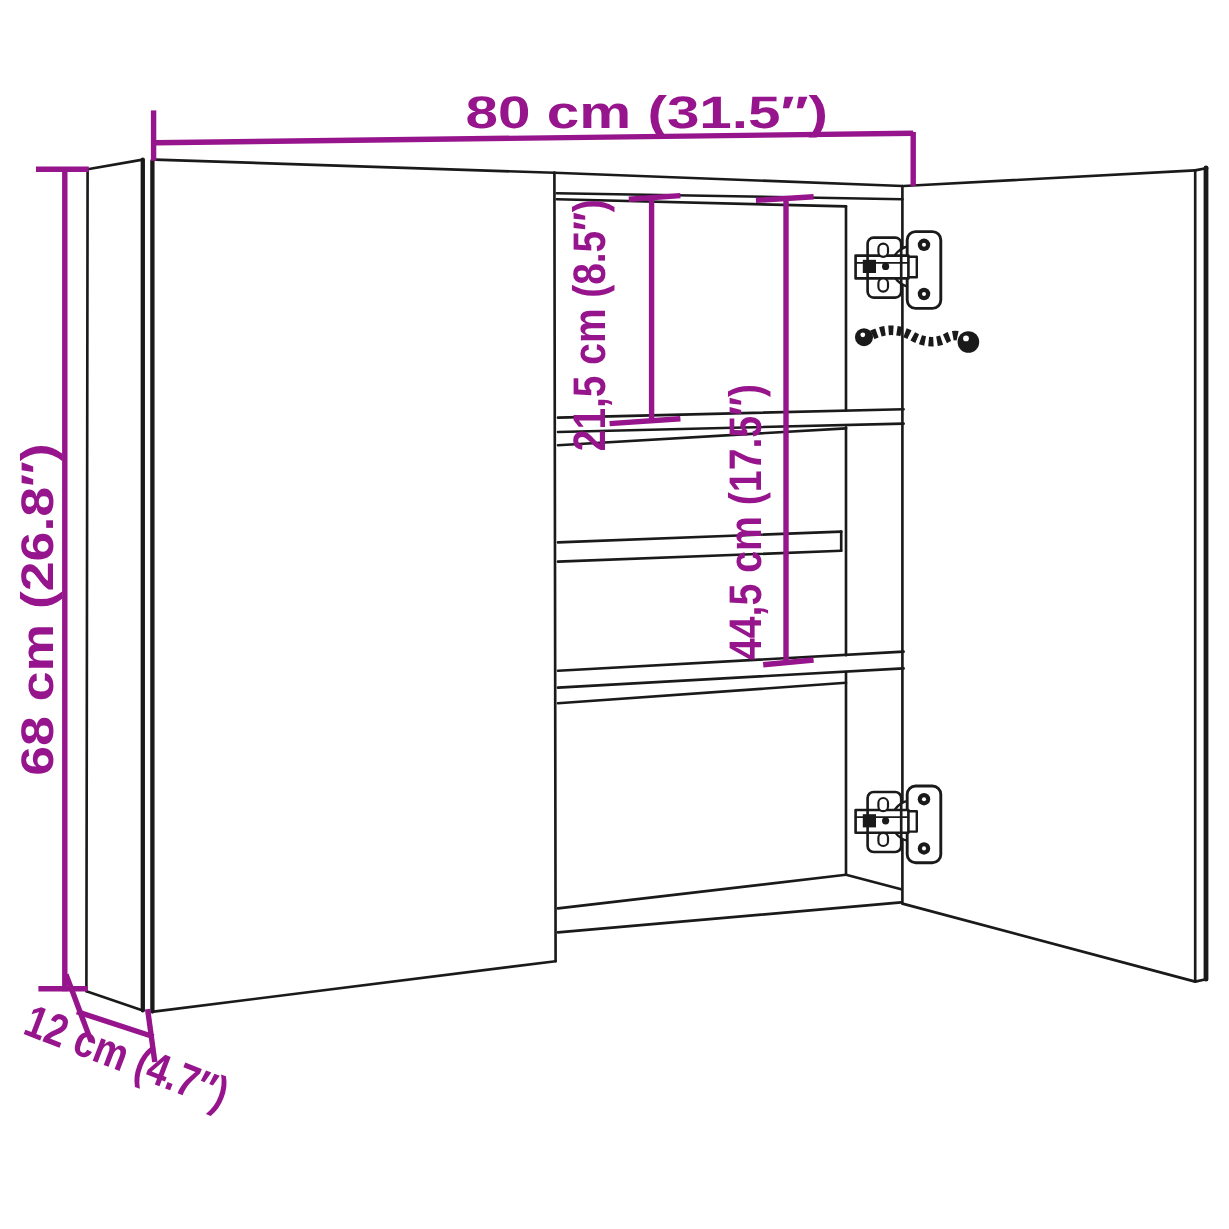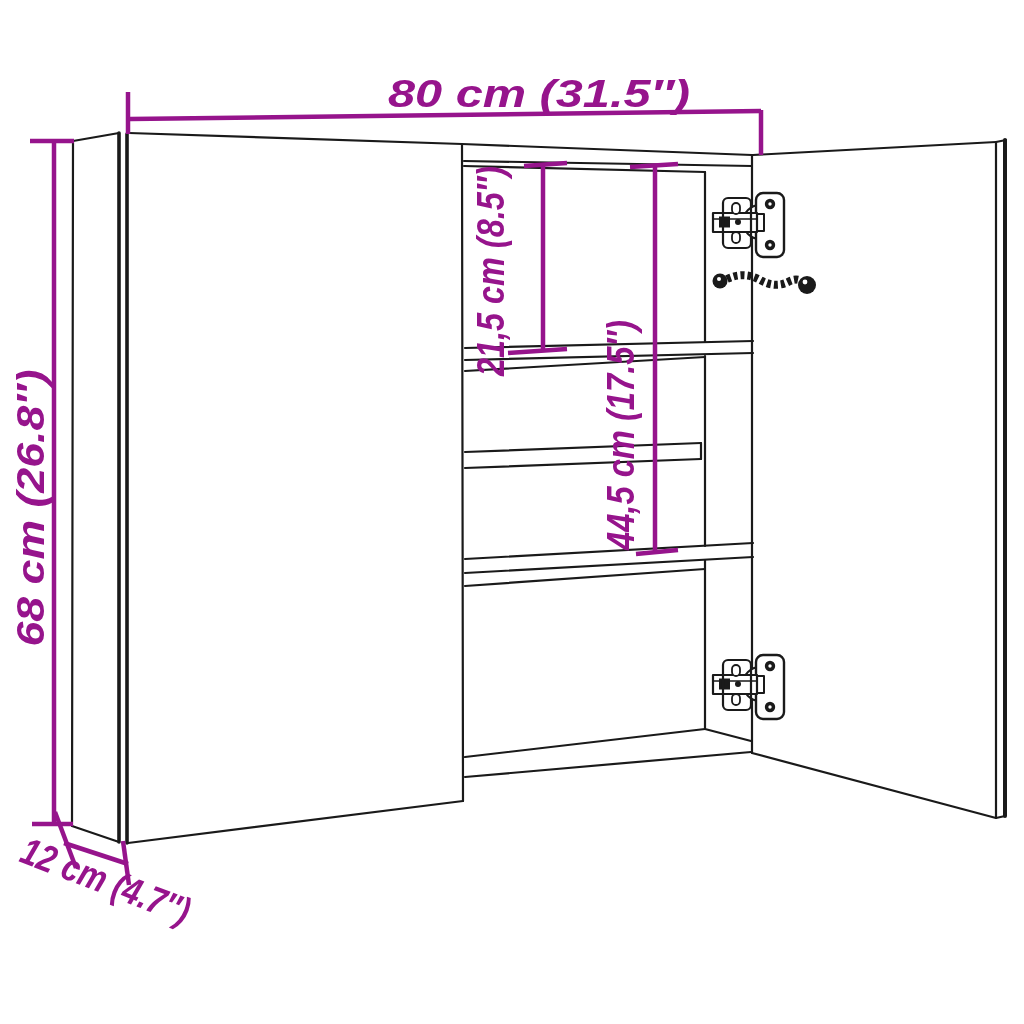--- a/index.html
+++ b/index.html
@@ -3,7 +3,7 @@
 <meta charset="utf-8">
 <style>
   html,body{margin:0;padding:0;background:#fff;}
-  .stage{position:relative;width:1024px;height:1024px;overflow:hidden;background:#fff;font-style:italic;}
+  .stage{position:relative;width:1024px;height:1024px;overflow:hidden;background:#fff;}
   svg{position:absolute;left:0;top:0;display:block;}
   text{
     font-family:"Liberation Sans","DejaVu Sans",sans-serif;

